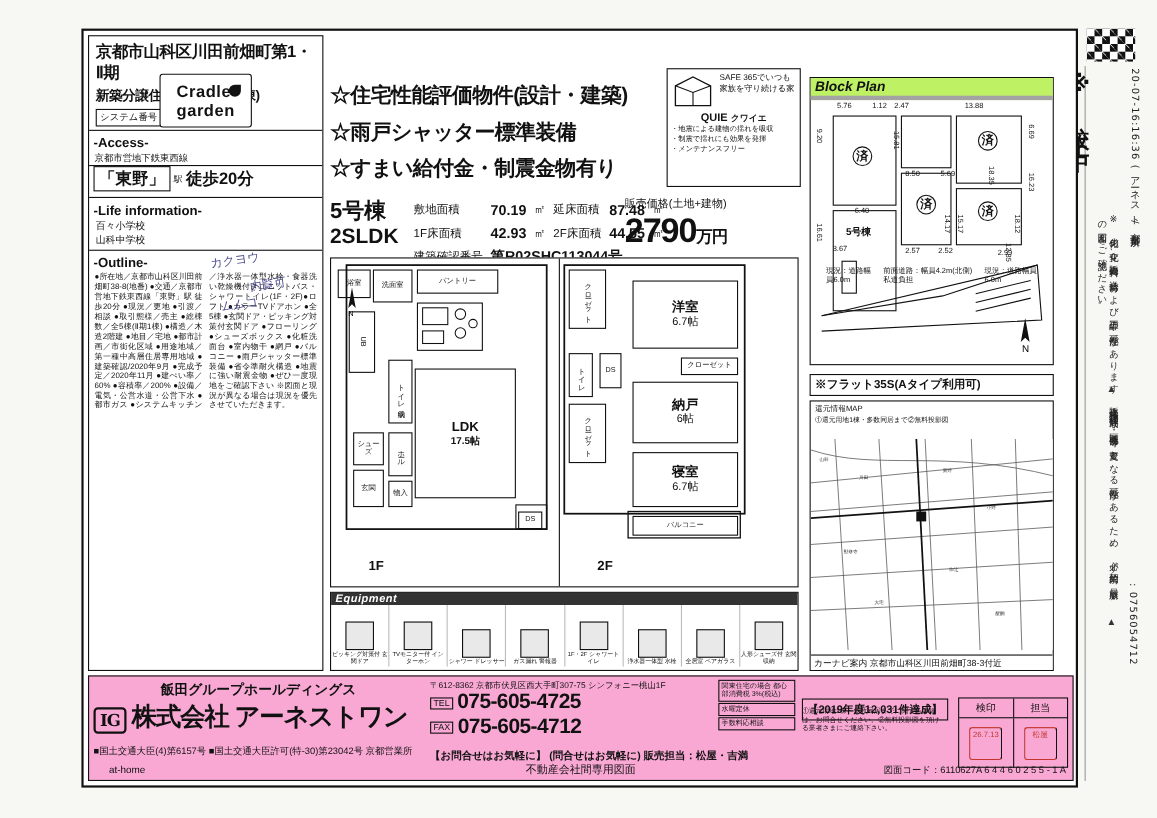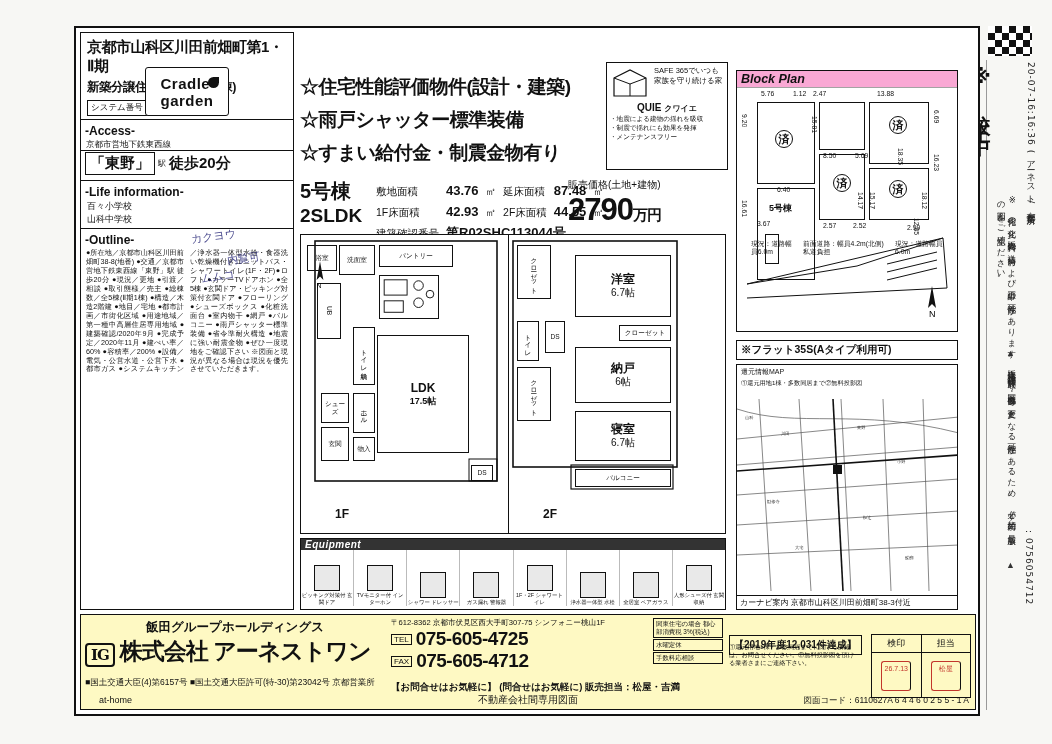--- a/index.html
+++ b/index.html
@@ -149,9 +149,9 @@
     border:1px solid #111; background:#fff;
   }
   .bp-h {
-    border-bottom:1px solid #a3a3a3; padding:1px 4px;
+    border-bottom:4px solid #a3a3a3; padding:1px 4px;
     font-size:12.5px; font-weight:bold; font-style:italic;
-    background:#f9a8d4;
+    background:#bef264;
   }
   .bp-canvas { position:relative; width:100%; height:236px; }
   .lot {

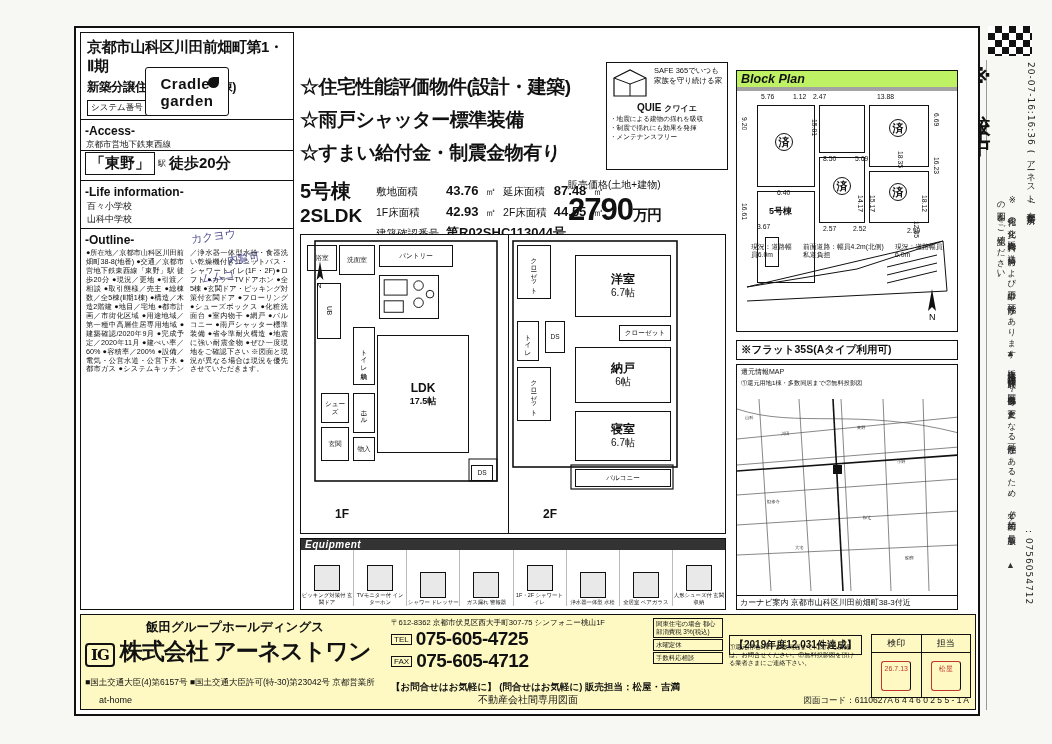--- a/index.html
+++ b/index.html
@@ -496,7 +496,7 @@
     <tbody>
         <tr>
       <td>敷地面積</td>
-      <td class="v">43.76</td>
+      <td class="v">70.19</td>
       <td>㎡</td>
       <td>延床面積</td>
       <td class="v">87.48</td>

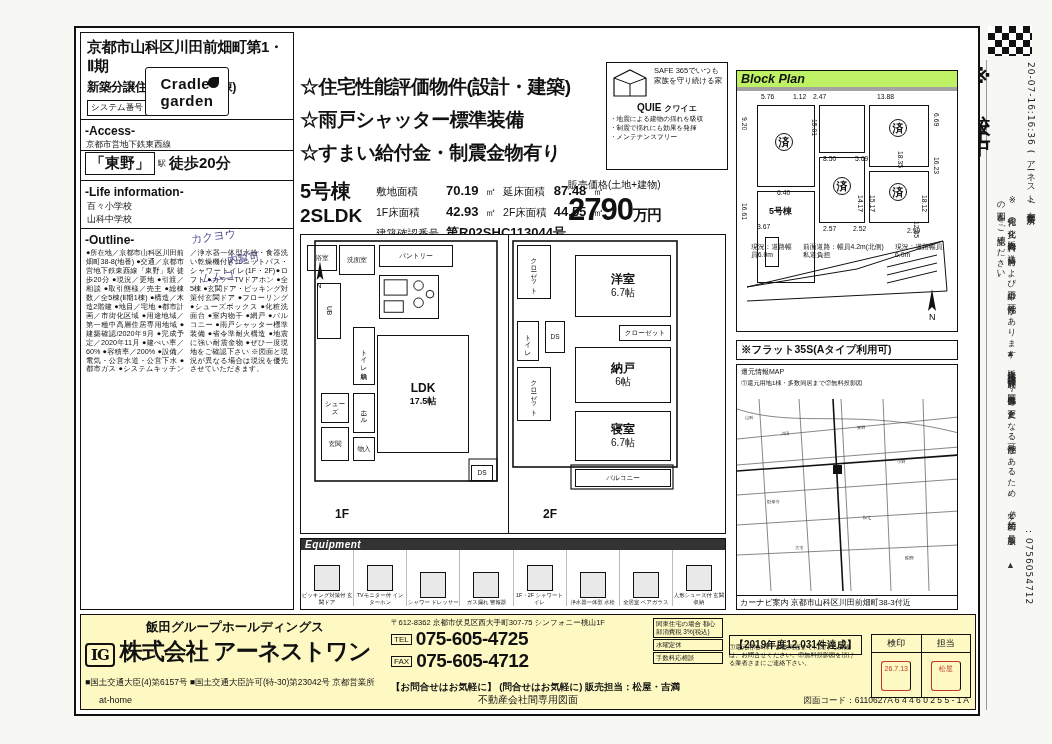--- a/index.html
+++ b/index.html
@@ -244,7 +244,7 @@
   
   .footer {
     position:absolute; left:80px; top:614px; width:896px; height:96px;
-    border:1px solid #111; background:#fef9c3;
+    border:1px solid #111; background:#f9a8d4;
   }
   .f-brand { position:absolute; left:4px; top:4px; width:300px; }
   .f-g1 { font-size:12.5px; font-weight:bold; text-align:center; }

